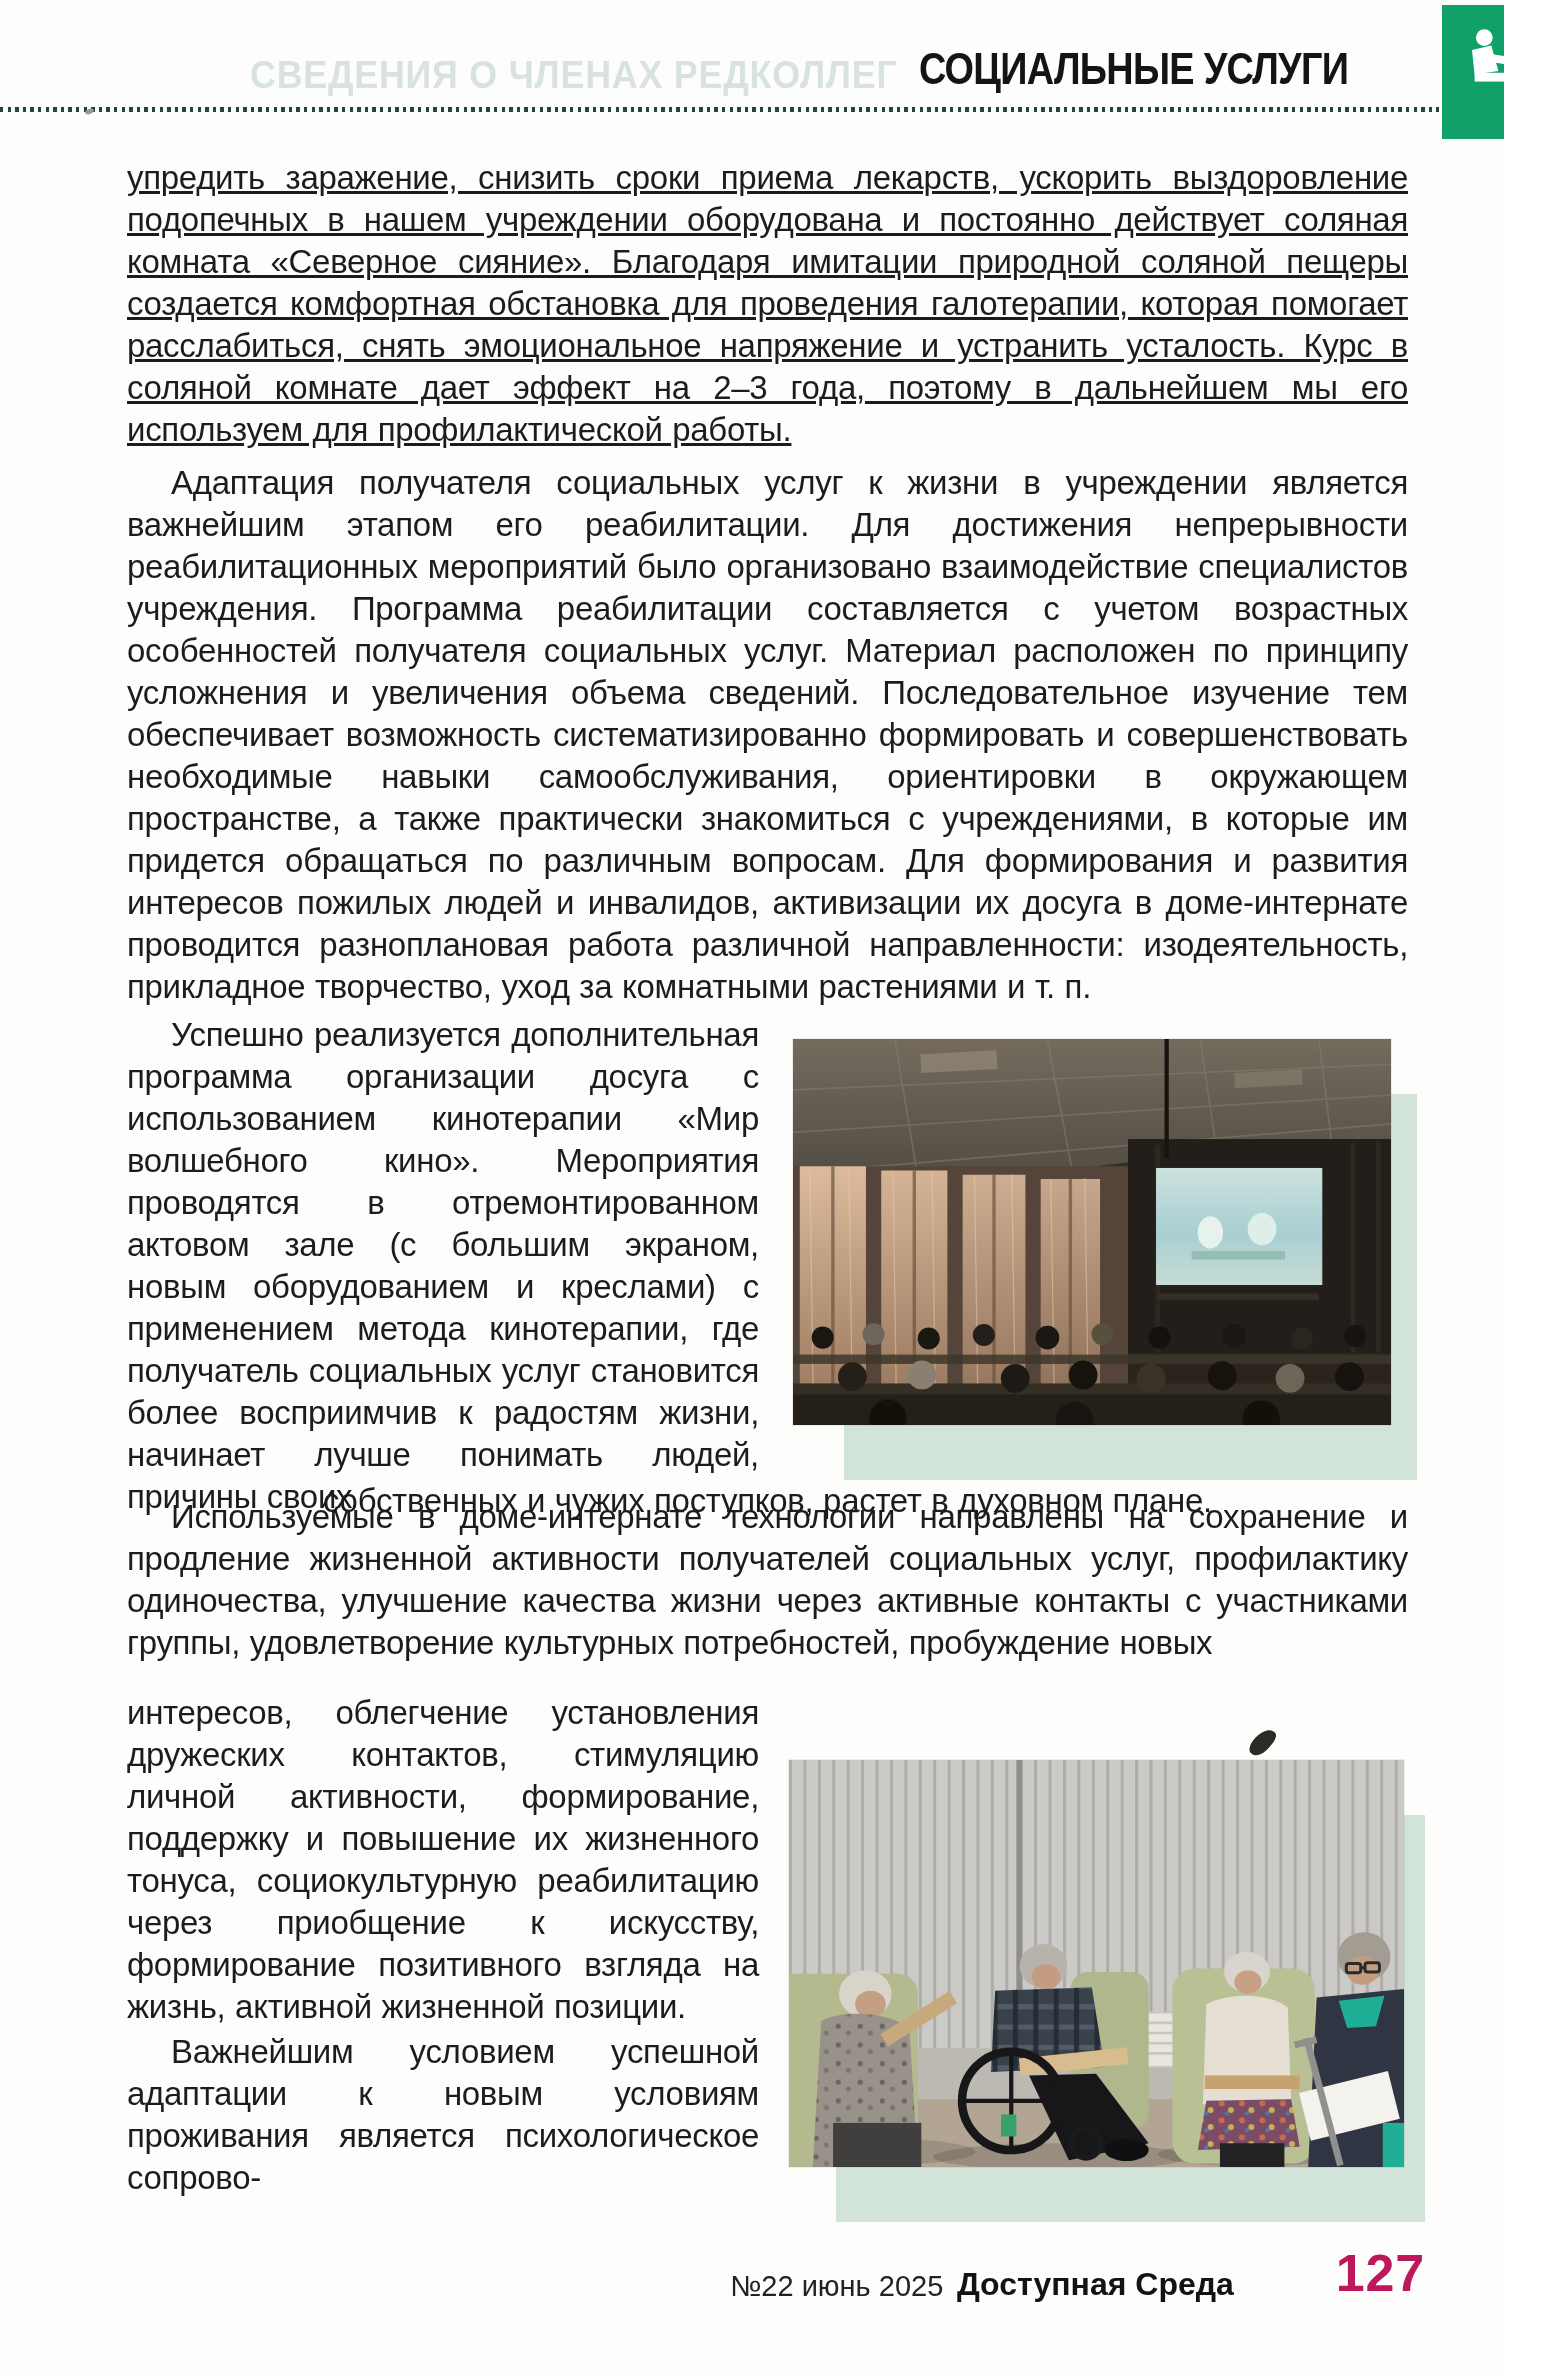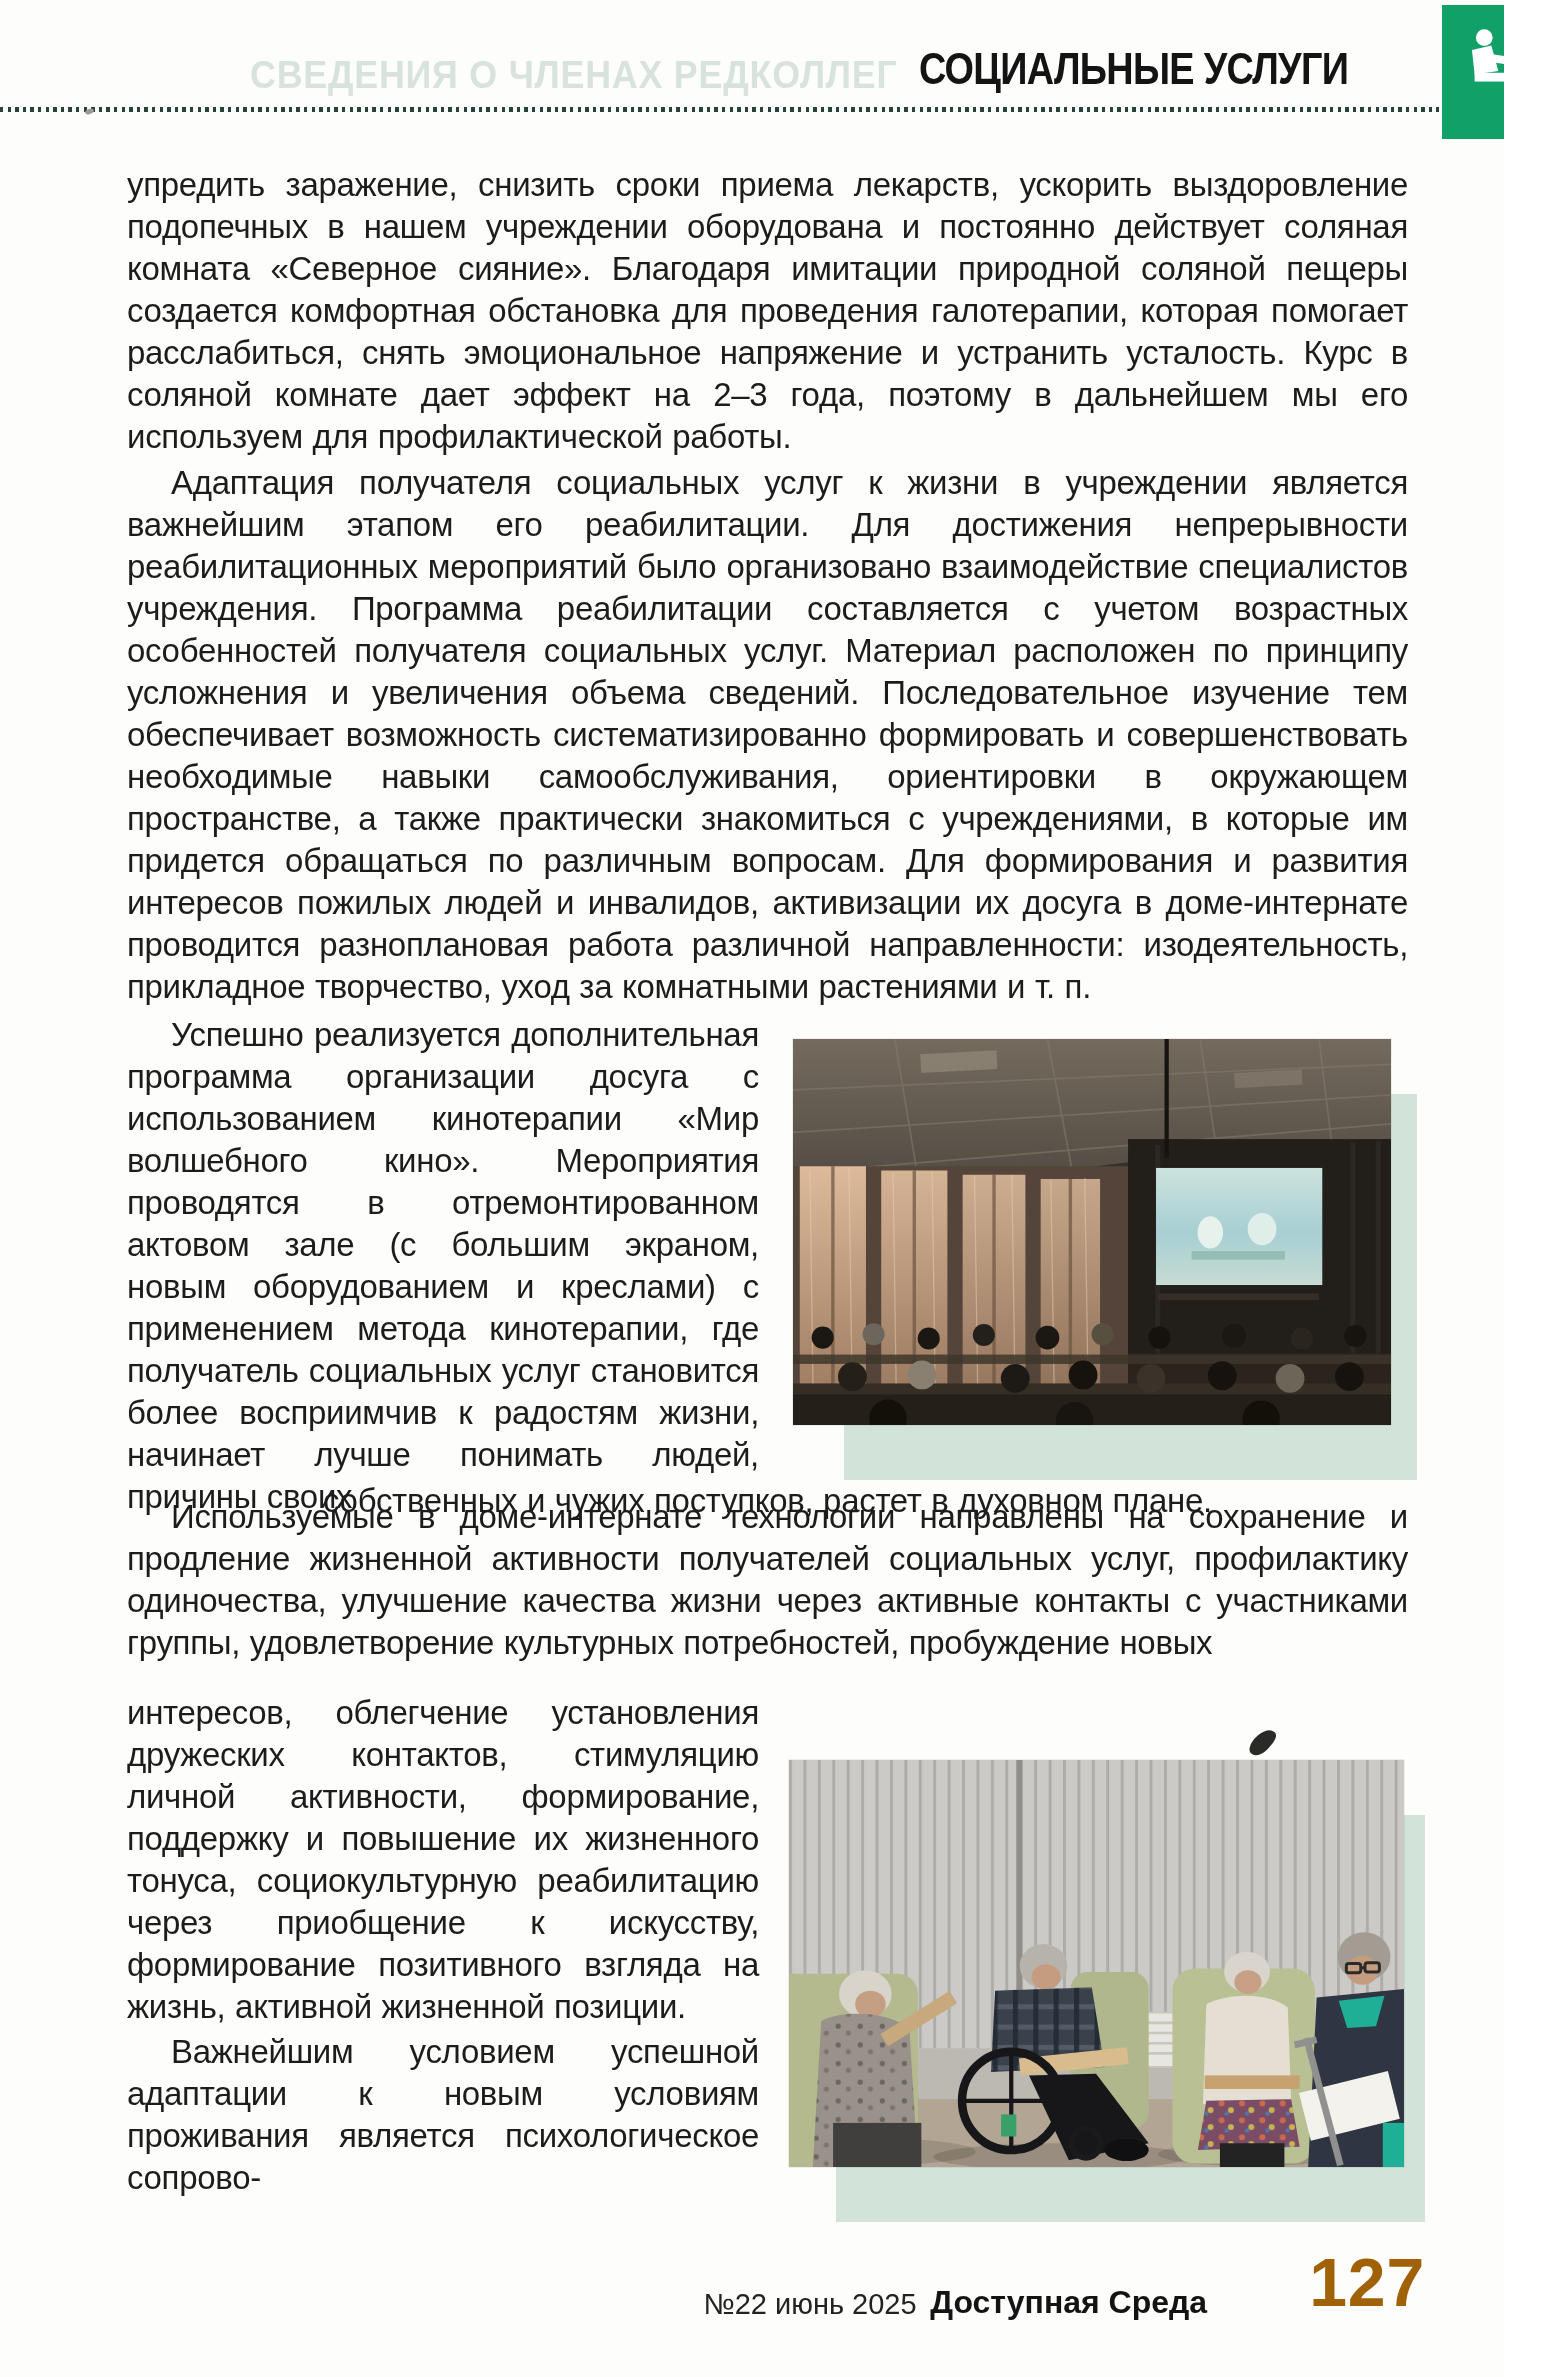--- a/index.html
+++ b/index.html
@@ -21,7 +21,7 @@
         text-align:justify;letter-spacing:-0.3px;word-spacing:0.8px;}
   .para.narrow{width:632px;}
   .indent{text-indent:44px;}
-  #p1{top:164px;}
+  #p1{top:157px;text-decoration:underline;}
   #p2{top:462px;}
   #p3n{top:1014px;}
   #p3f{top:1480px;width:1281px;text-align:center;}

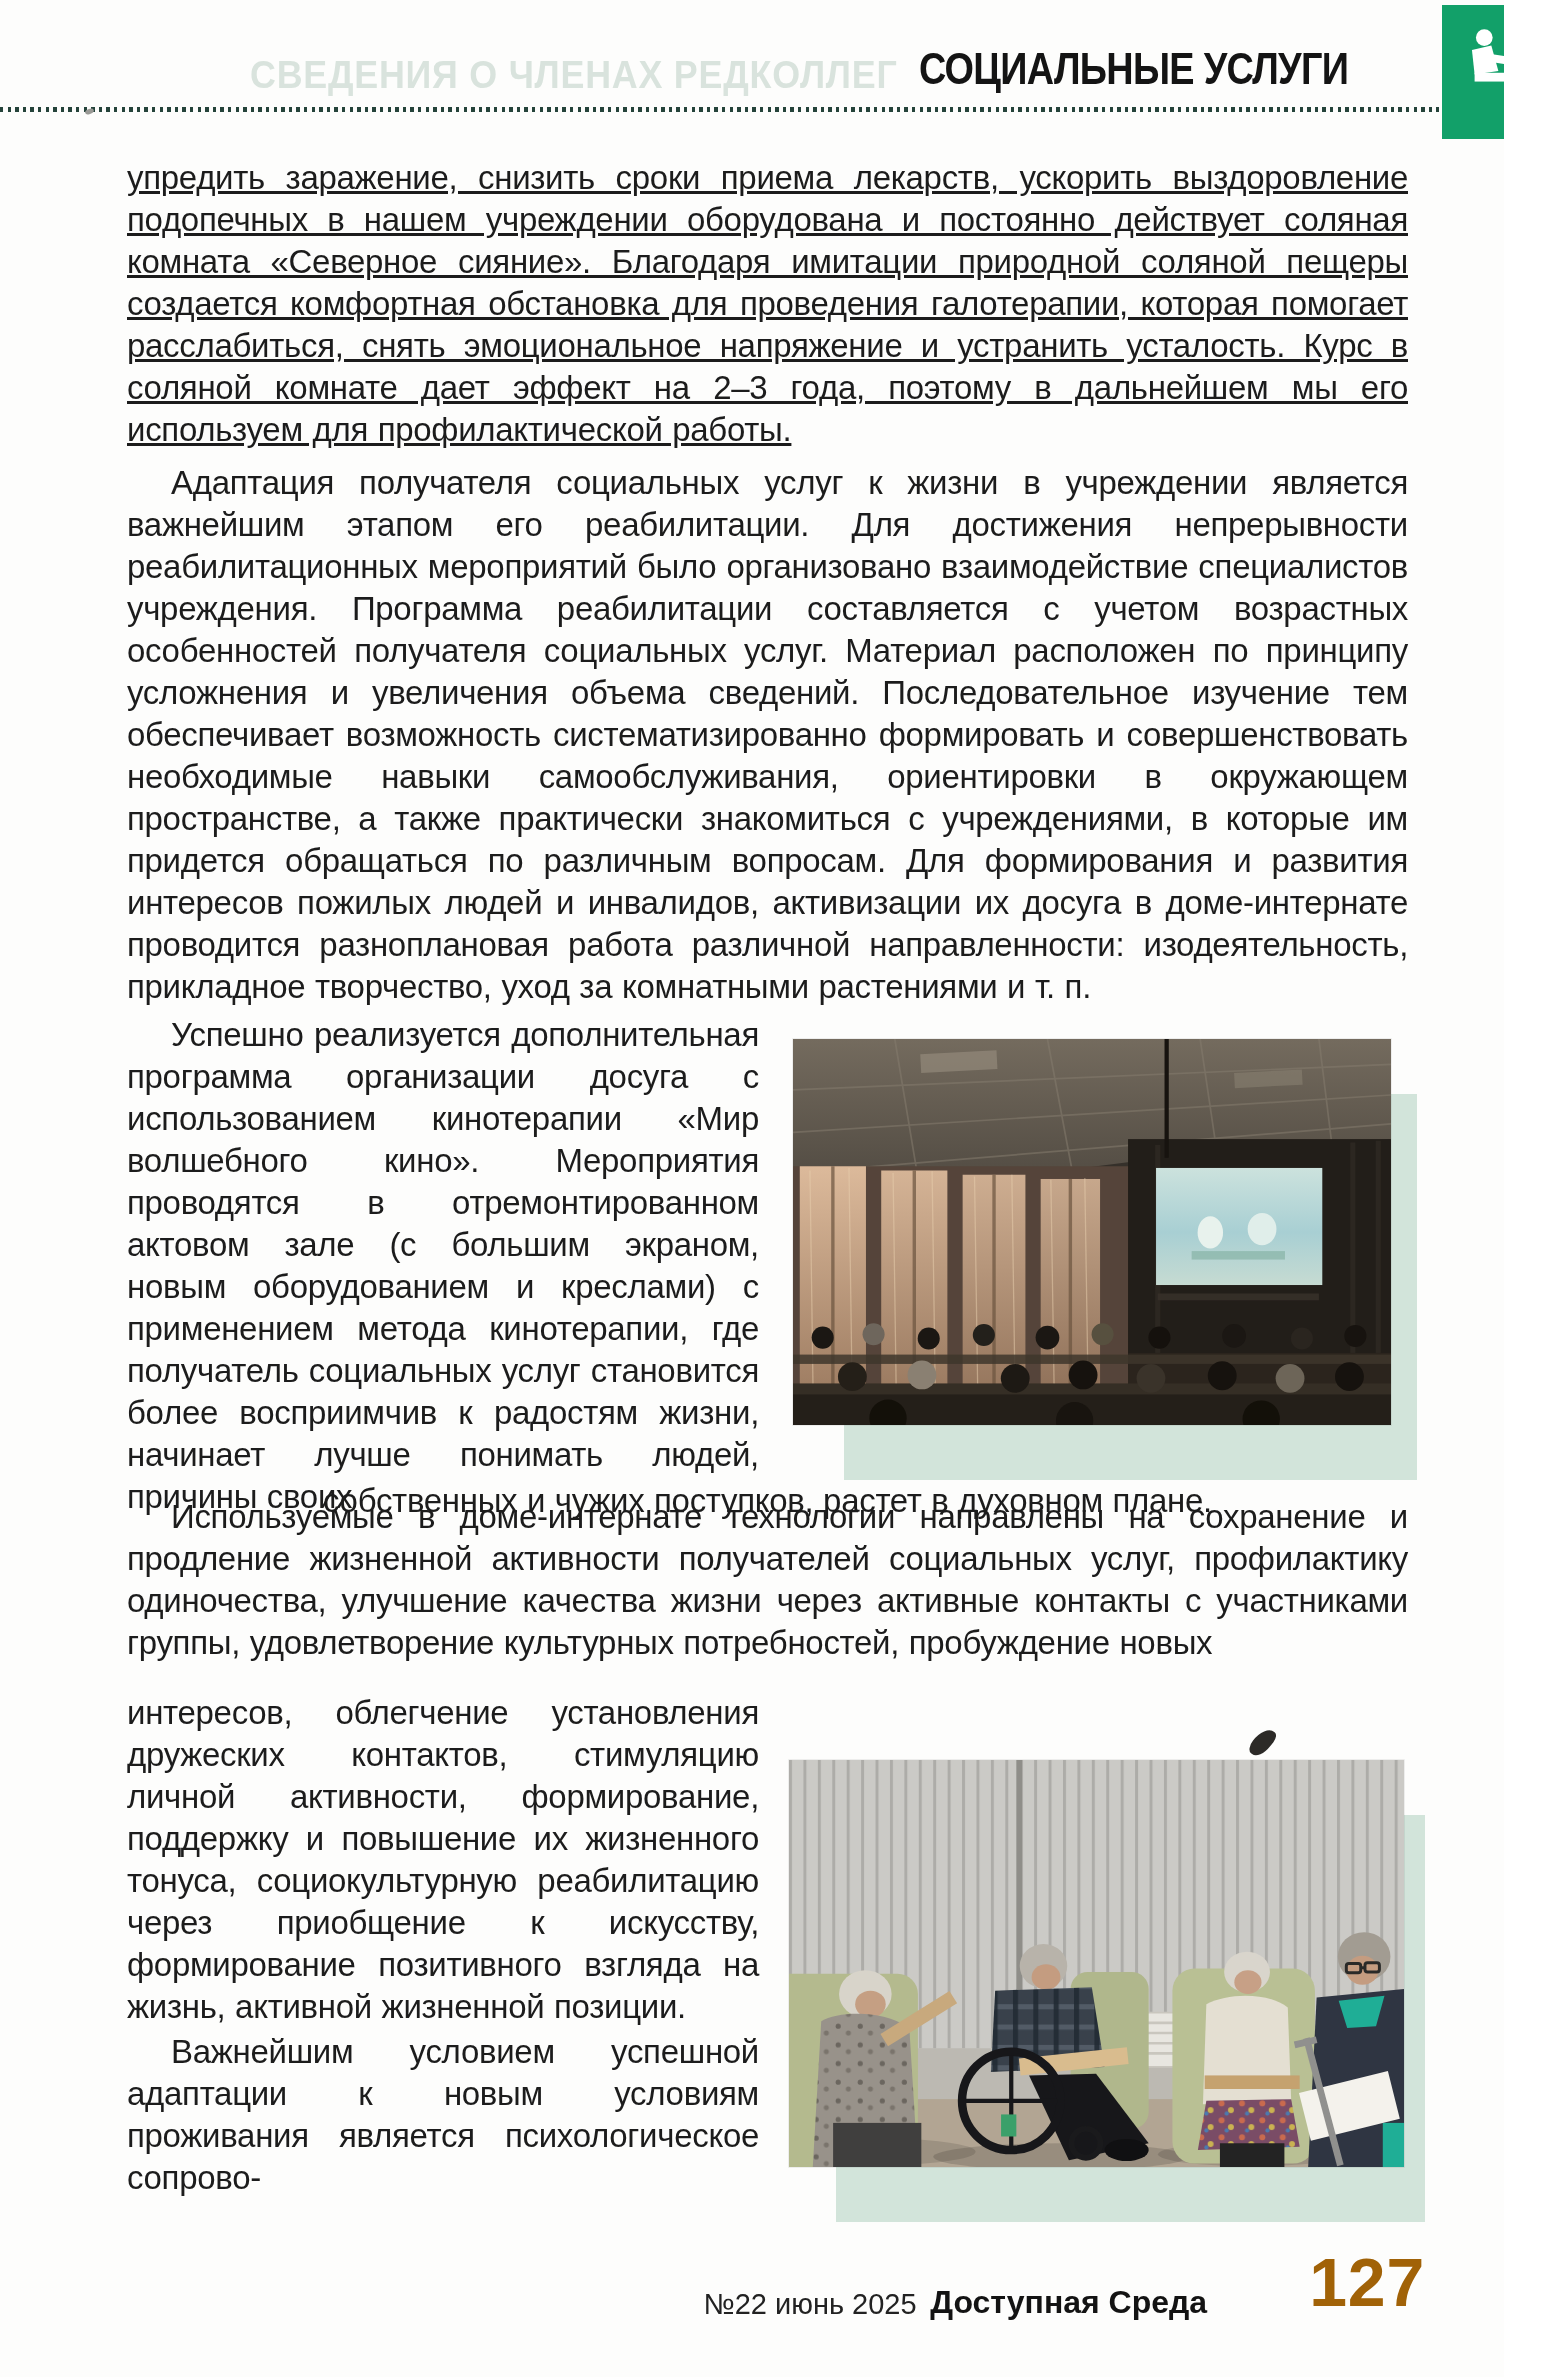--- a/index.html
+++ b/index.html
@@ -44,7 +44,7 @@
         align-items:flex-end;justify-content:flex-end;}
   .footer .issue{font-size:29px;color:#222;}
   .footer .mag{font-size:32px;font-weight:bold;margin-left:13.6px;color:#131313;}
-  .footer .pageno{font-size:68px;font-weight:bold;margin-left:102px;letter-spacing:0.8px;color:#a16207;}
+  .footer .pageno{font-size:52px;font-weight:bold;margin-left:102px;letter-spacing:0.8px;color:#be185d;}
   
   .smudge{position:absolute;left:1254px;top:1727px;width:17px;height:30.5px;background:#15130f;
         border-radius:70% 30% 60% 40%;transform:rotate(38deg);opacity:.9;}

